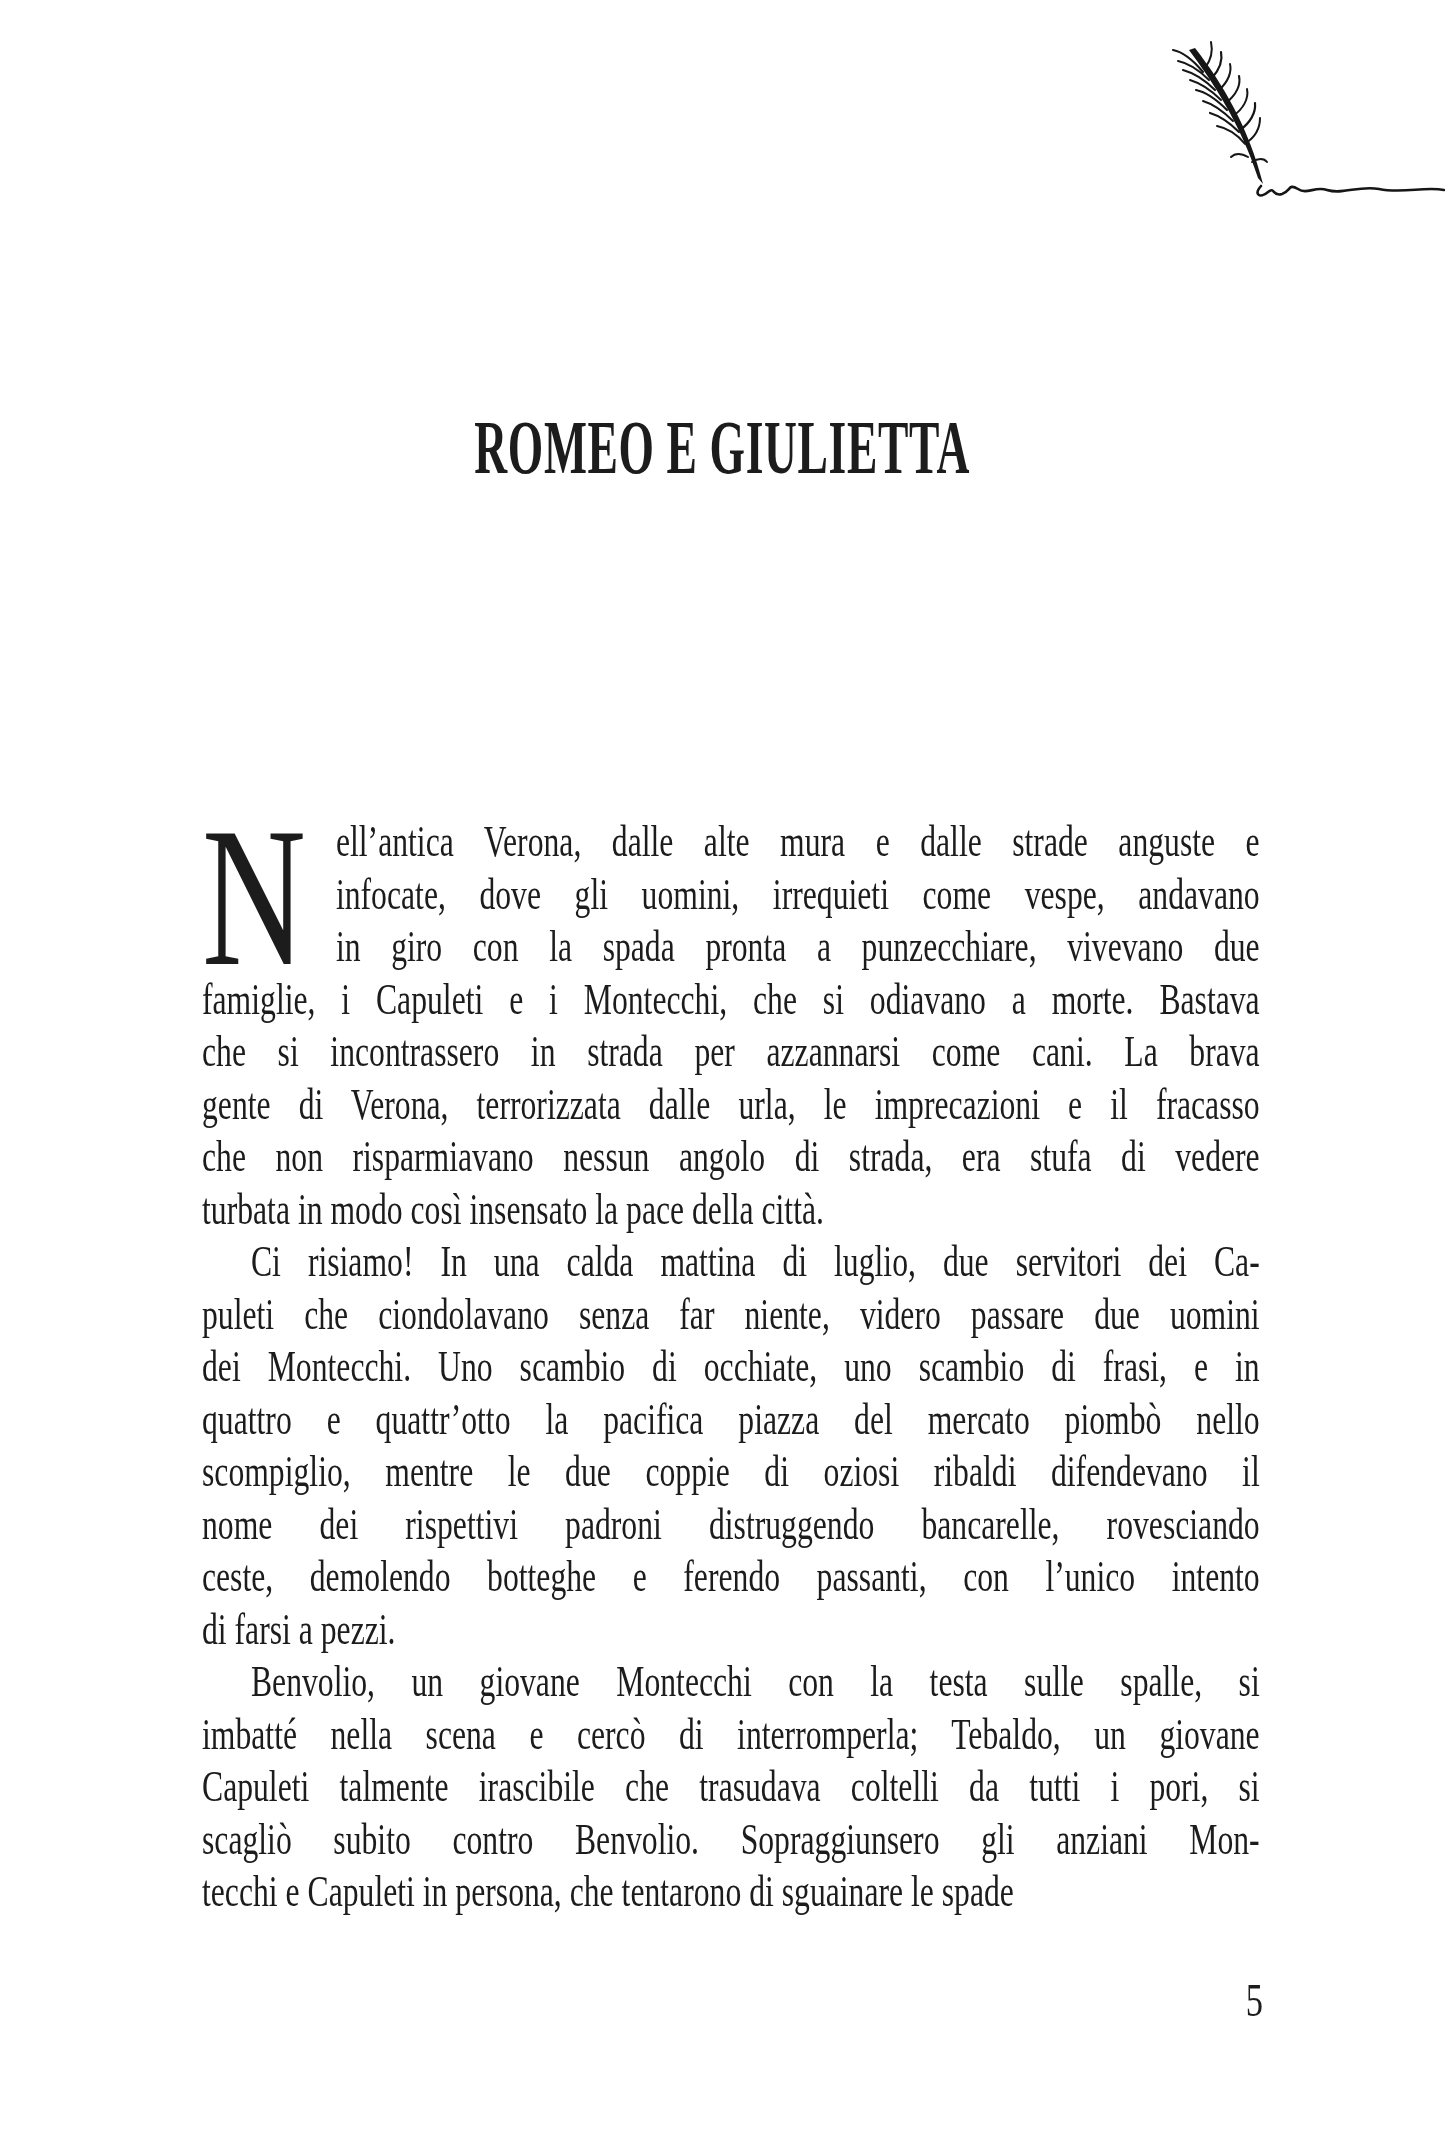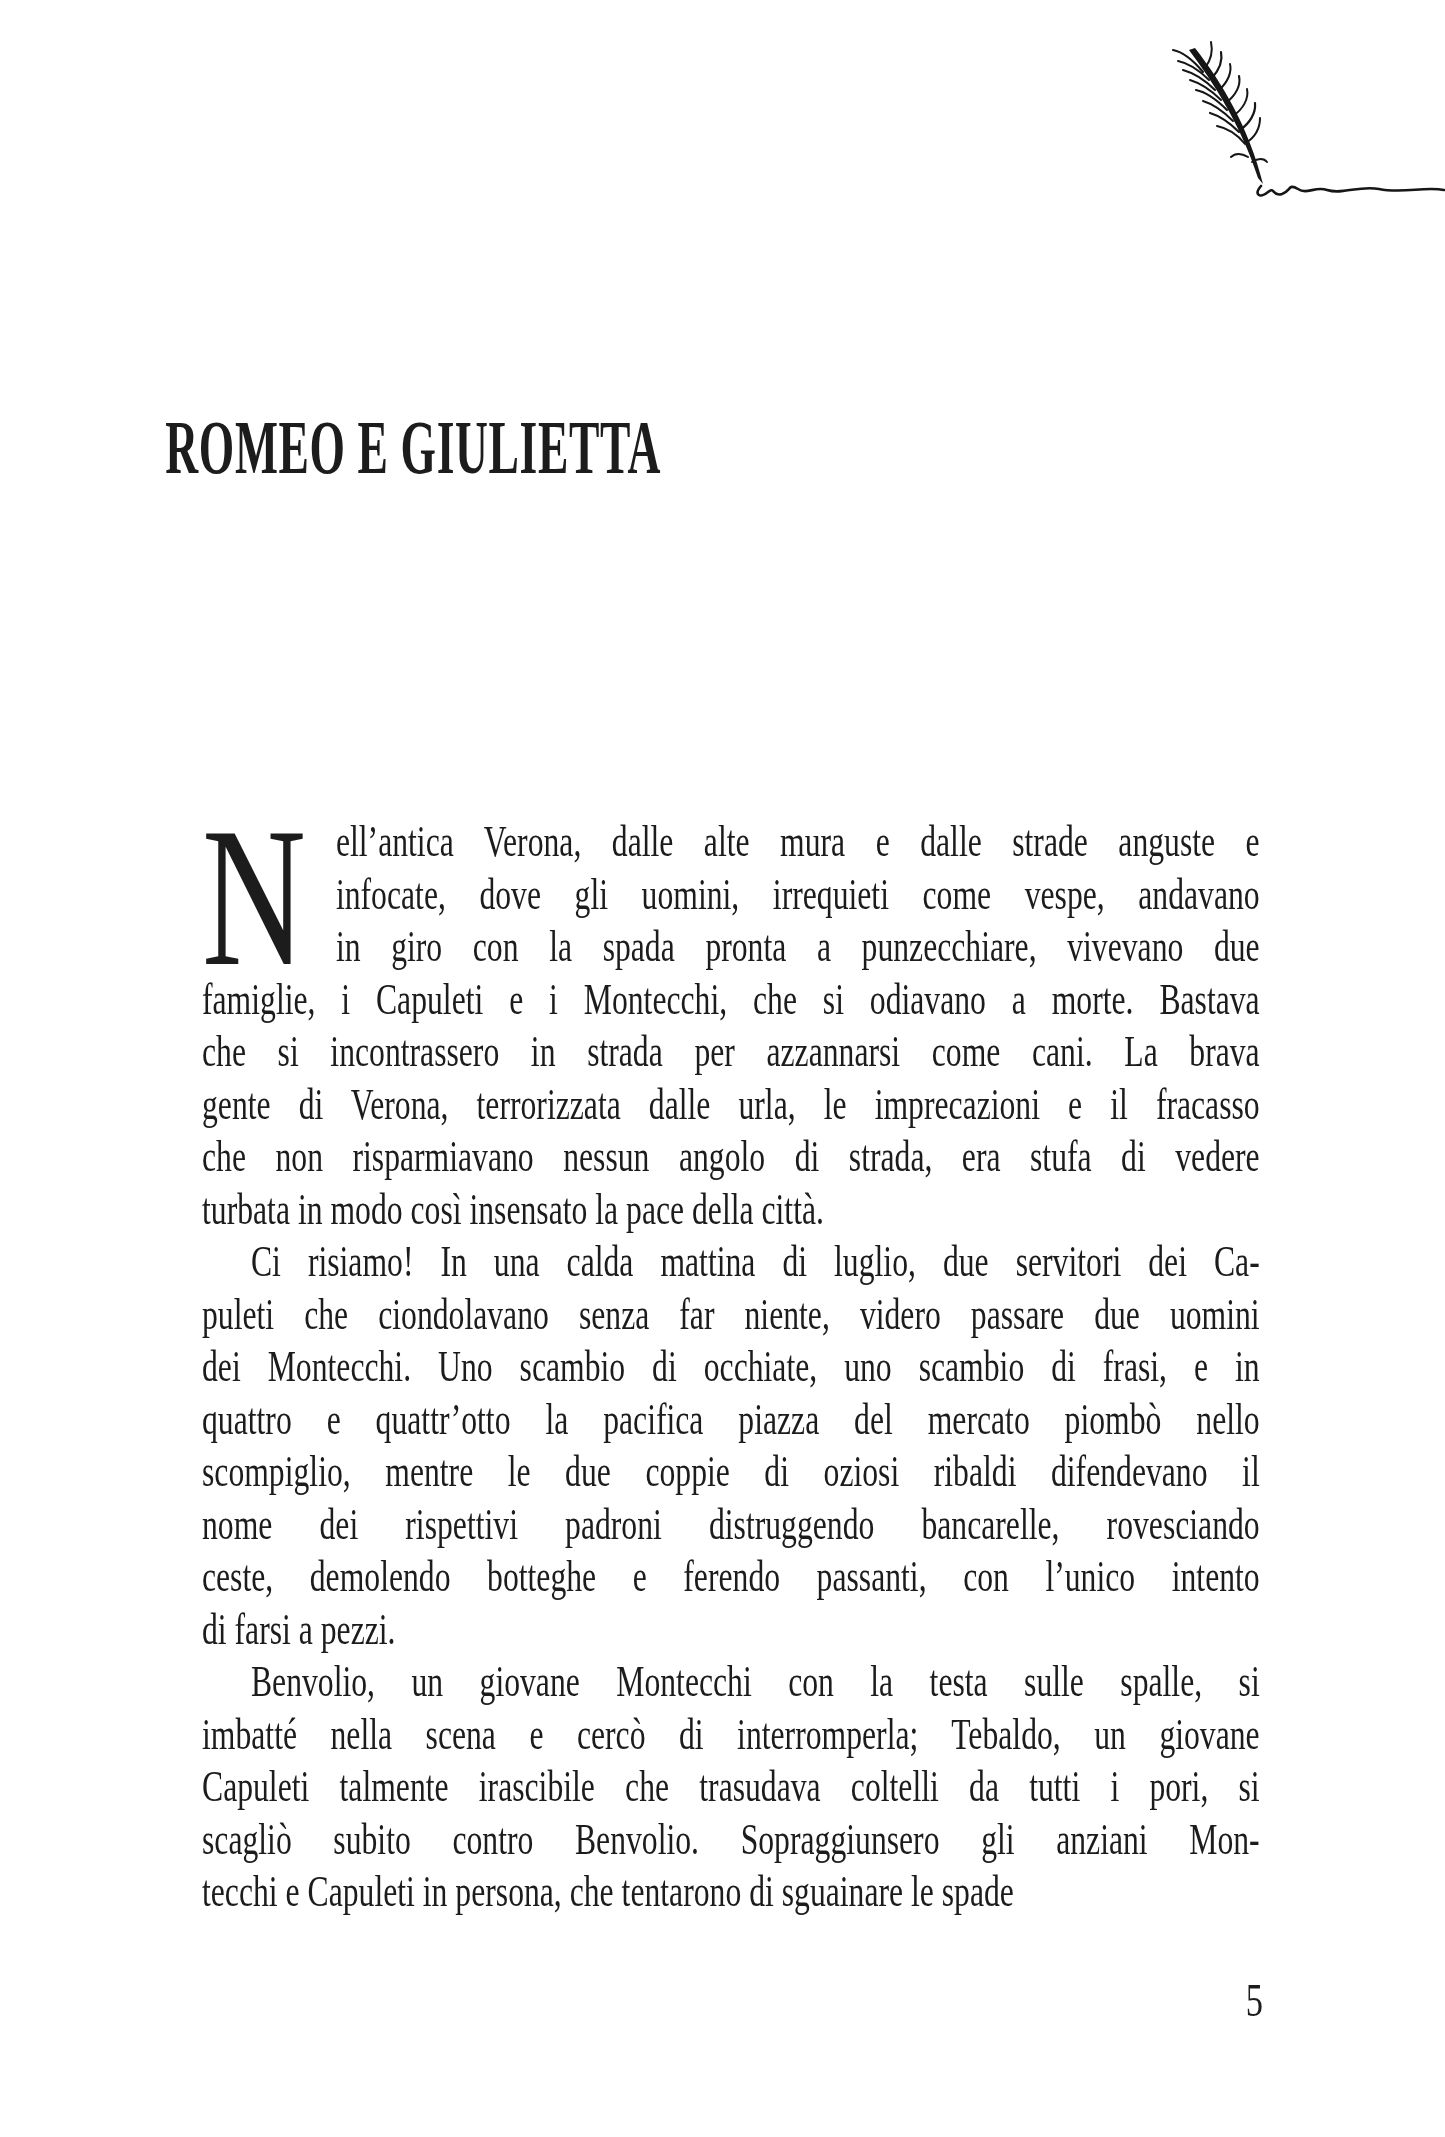--- a/index.html
+++ b/index.html
@@ -24,7 +24,7 @@
     position:absolute;
     top:404px; left:0;
     width:1445px;
-    text-align:left;
+    text-align:center;
   }
   .title-inner {
     display:inline-block;

